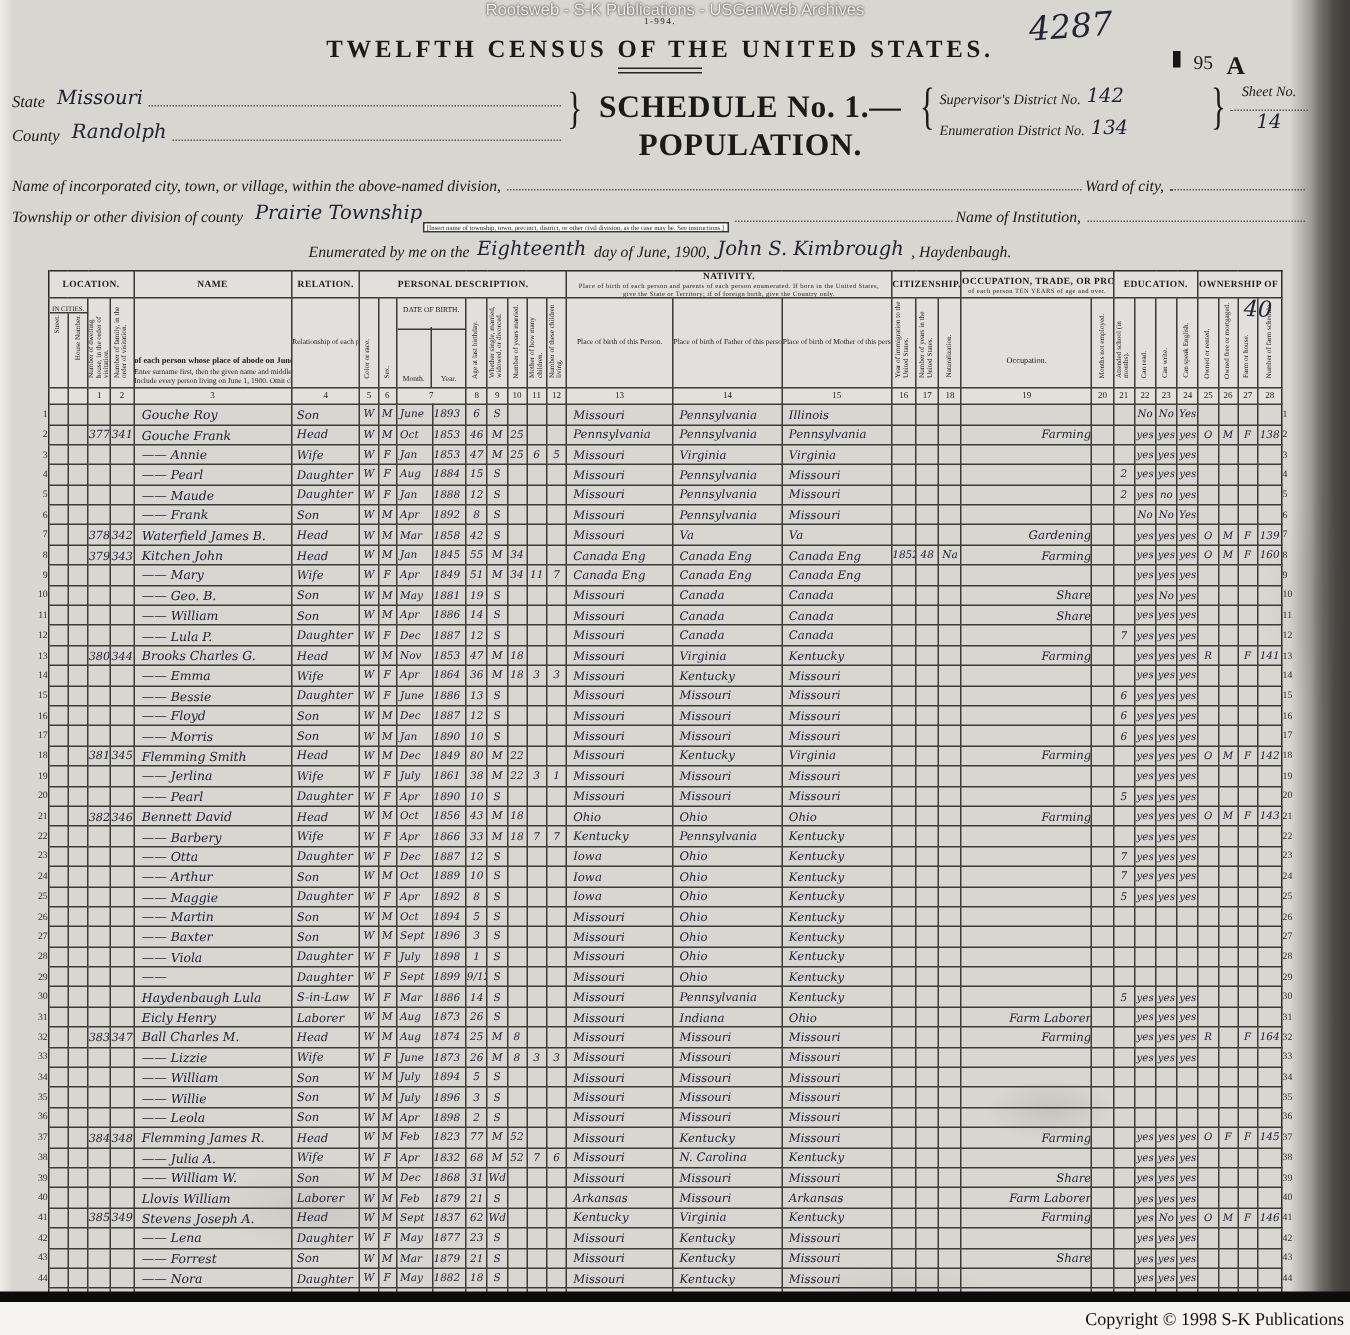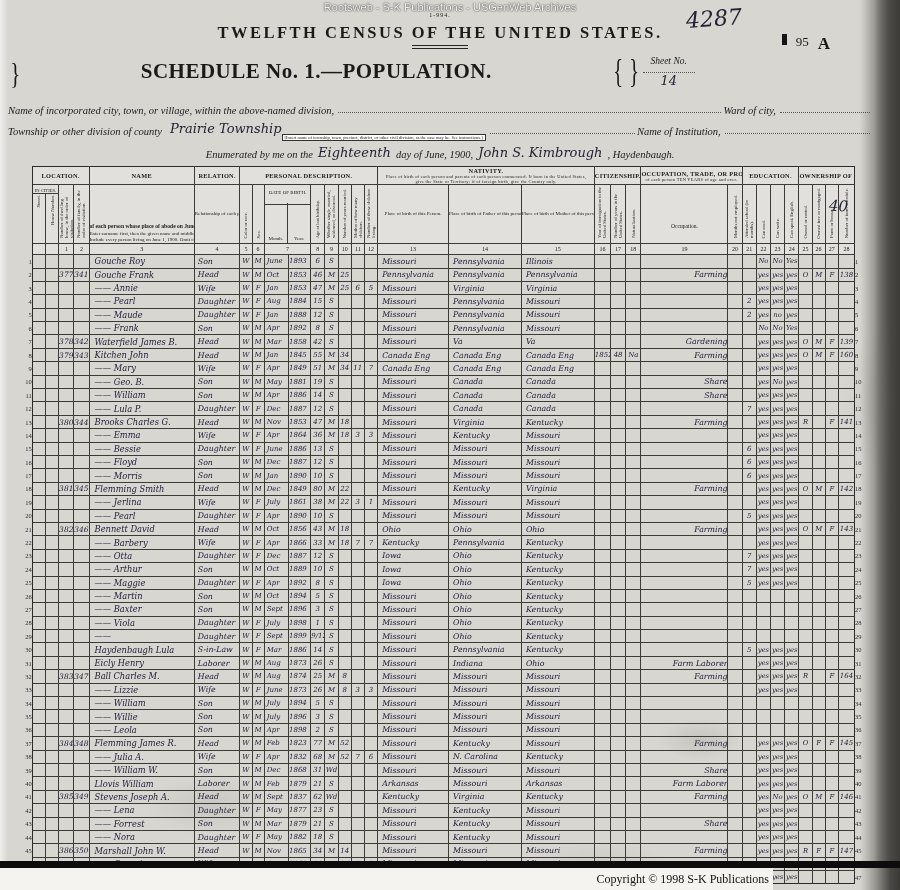--- a/index.html
+++ b/index.html
@@ -126,6 +126,18 @@
   <div class="annot-40 hw">40</div>
 
   <div class="hdr-row">
+    <div class="state-block">
+      <div class="state-line">
+        <span>State</span>
+        <span class="hw-val uval">Missouri</span>
+        <span class="fill-dot"></span>
+      </div>
+      <div class="state-line">
+        <span>County</span>
+        <span class="hw-val uval">Randolph</span>
+        <span class="fill-dot"></span>
+      </div>
+    </div>
     <div class="brace2">}</div>
     <div class="sched-title">SCHEDULE No. 1.—POPULATION.</div>
     <div class="dist-block">

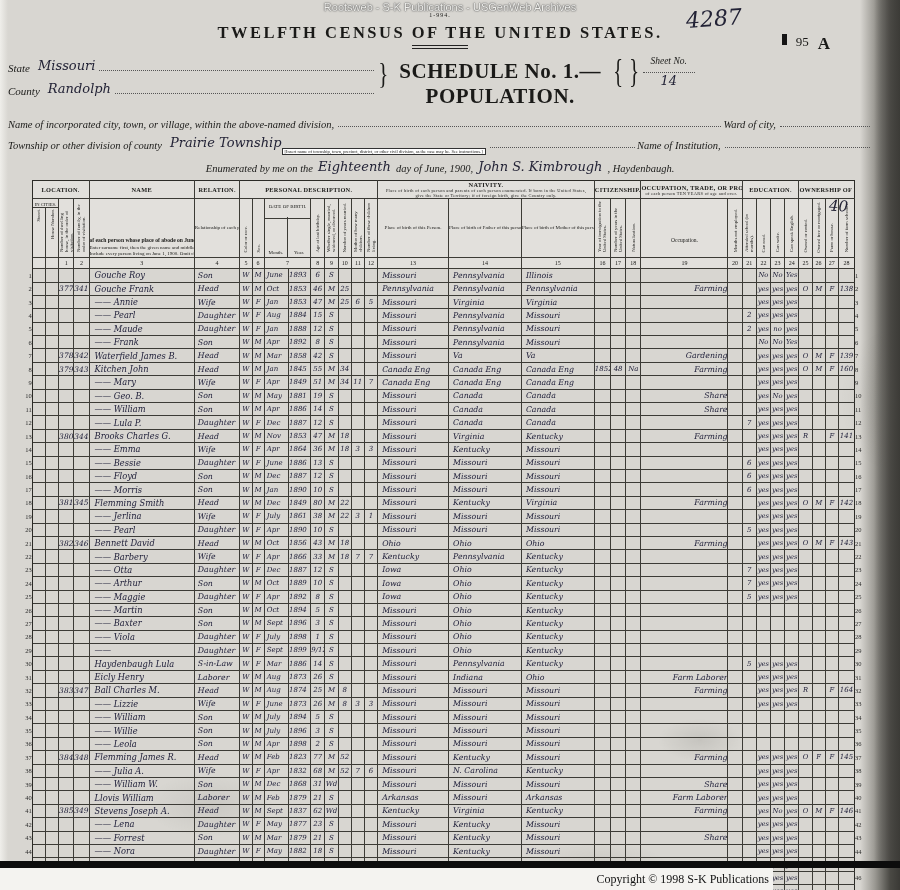--- a/index.html
+++ b/index.html
@@ -142,6 +142,16 @@
     <div class="sched-title">SCHEDULE No. 1.—POPULATION.</div>
     <div class="dist-block">
       <div class="dist-brace">{</div>
+      <div class="dist-lines">
+        <div class="dist-line">
+          <span>Supervisor's District No.</span>
+          <span class="hw-val">142</span>
+        </div>
+        <div class="dist-line">
+          <span>Enumeration District No.</span>
+          <span class="hw-val">134</span>
+        </div>
+      </div>
       <div class="dist-brace">}</div>
       <div class="sheet-col">
         <span>Sheet No.</span>

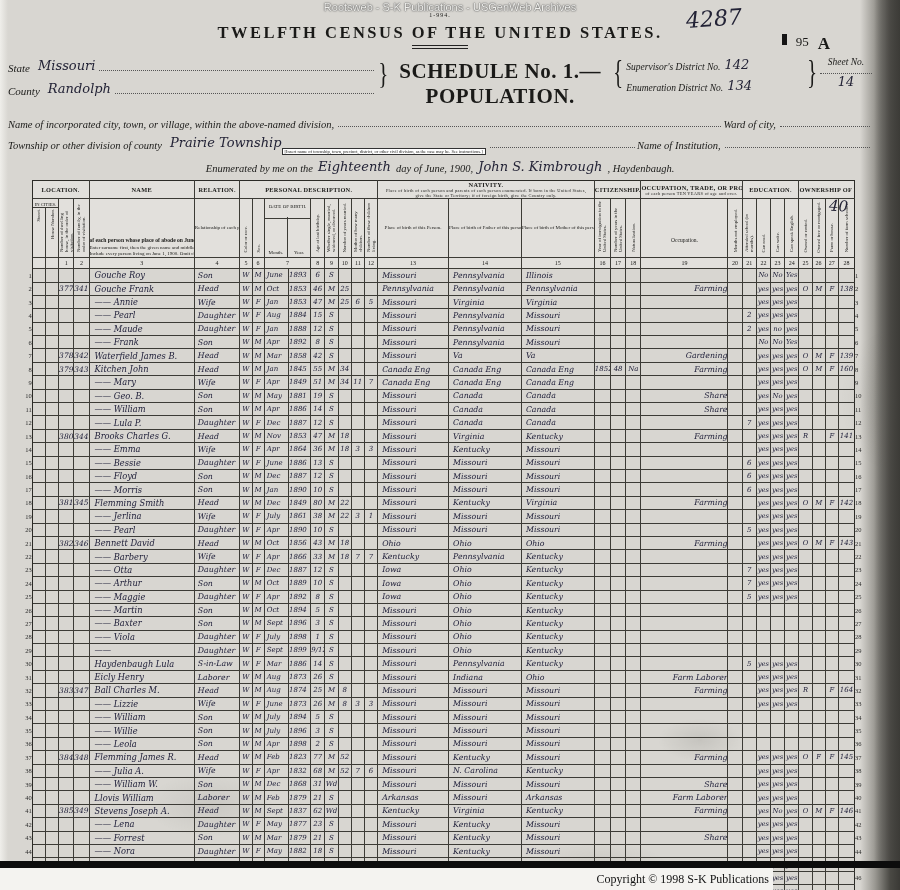--- a/index.html
+++ b/index.html
@@ -24,7 +24,7 @@
     background-size:120px 60px,180px 90px,140px 200px,200px 80px;
     background-position:640px 710px,120px 760px,820px 300px,500px 830px;}
   .bottom-bar{position:absolute;left:0;top:861px;width:900px;height:7px;background:#0c0c0c;z-index:20;}
-  .bottom-strip{position:absolute;left:0;top:868px;width:773px;height:22px;background:#f4f3f0;z-index:20;
+  .bottom-strip{position:absolute;left:0;top:868px;width:900px;height:22px;background:#f4f3f0;z-index:20;
     display:flex;align-items:center;justify-content:flex-end;}
   .copyright{font-size:12px;color:#111;padding-right:4px;}
   

